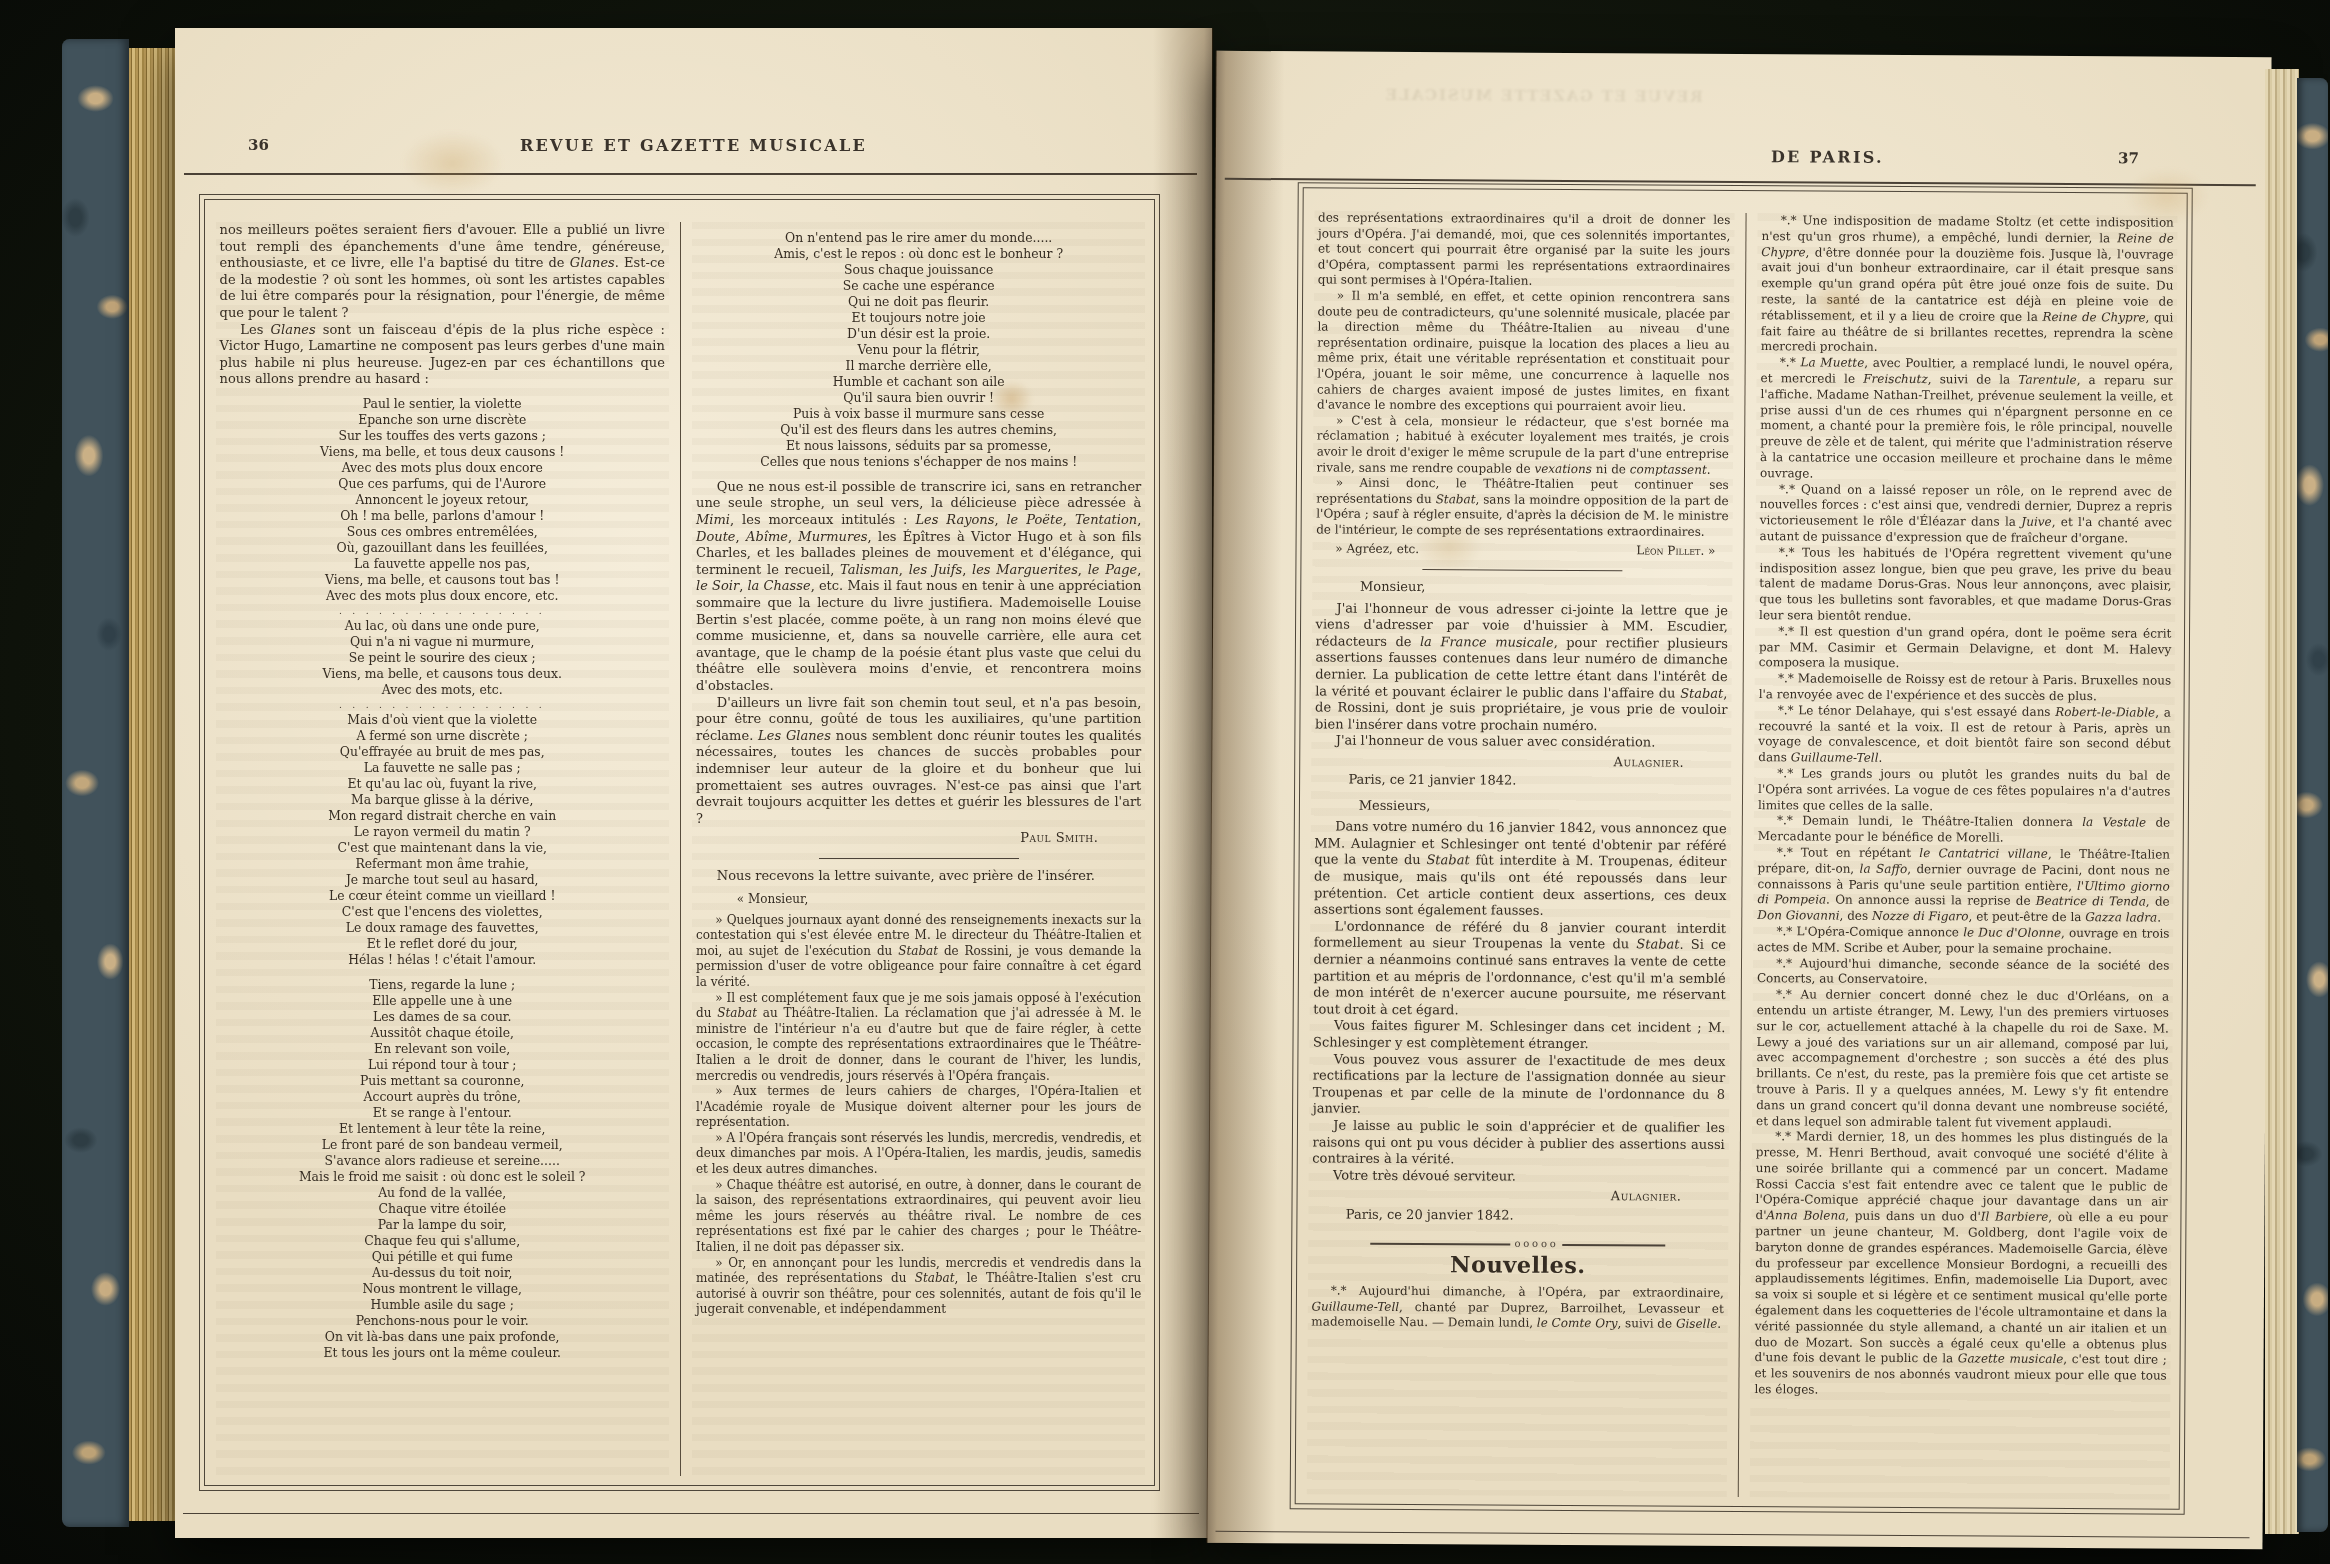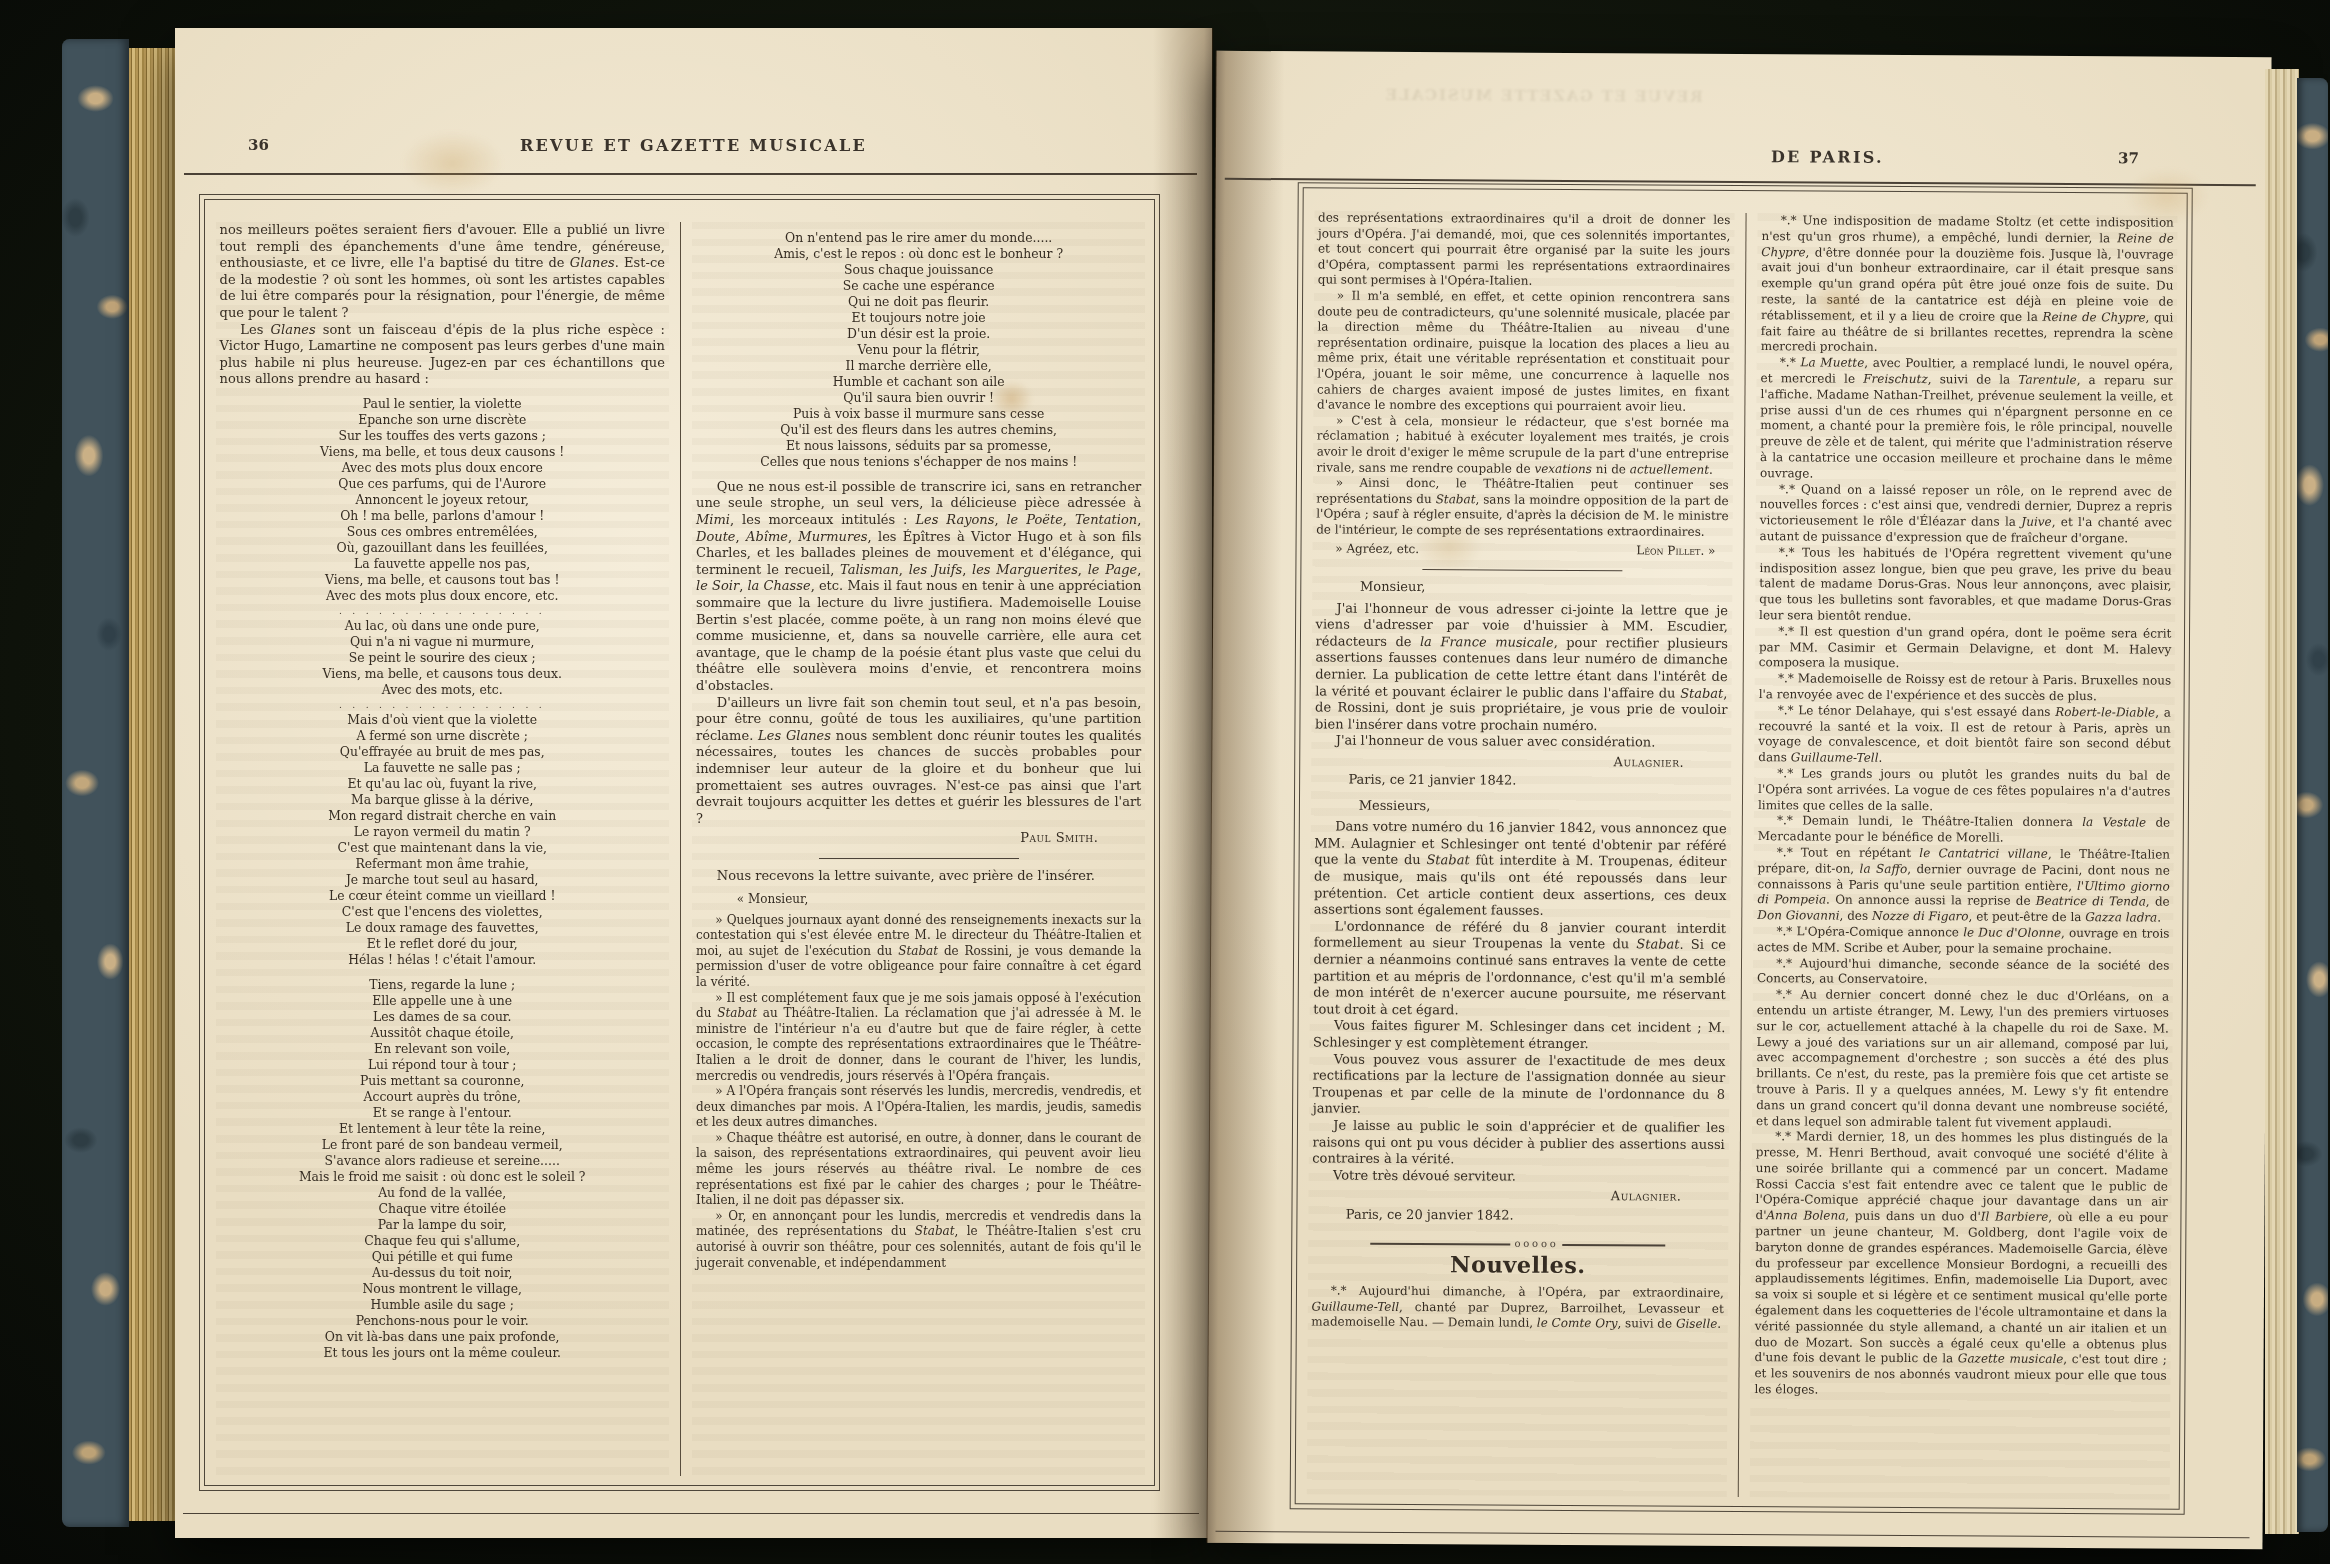--- a/index.html
+++ b/index.html
@@ -228,7 +228,7 @@
           <div class="col">
               <div class="blk p sm noind">des représentations extraordinaires qu'il a droit de donner les jours d'Opéra. J'ai demandé, moi, que ces solennités importantes, et tout concert qui pourrait être organisé par la suite les jours d'Opéra, comptassent parmi les représentations extraordinaires qui sont permises à l'Opéra-Italien.</div>
               <div class="blk p sm">» Il m'a semblé, en effet, et cette opinion rencontrera sans doute peu de contradicteurs, qu'une solennité musicale, placée par la direction même du Théâtre-Italien au niveau d'une représentation ordinaire, puisque la location des places a lieu au même prix, était une véritable représentation et constituait pour l'Opéra, jouant le soir même, une concurrence à laquelle nos cahiers de charges avaient imposé de justes limites, en fixant d'avance le nombre des exceptions qui pourraient avoir lieu.</div>
-              <div class="blk p sm">» C'est à cela, monsieur le rédacteur, que s'est bornée ma réclamation ; habitué à exécuter loyalement mes traités, je crois avoir le droit d'exiger le même scrupule de la part d'une entreprise rivale, sans me rendre coupable de <i>vexations</i> ni de <i>actuellement</i>.</div>
+              <div class="blk p sm">» C'est à cela, monsieur le rédacteur, que s'est bornée ma réclamation ; habitué à exécuter loyalement mes traités, je crois avoir le droit d'exiger le même scrupule de la part d'une entreprise rivale, sans me rendre coupable de <i>vexations</i> ni de <i>comptassent</i>.</div>
               <div class="blk p sm">» Ainsi donc, le Théâtre-Italien peut continuer ses représentations du <i>Stabat</i>, sans la moindre opposition de la part de l'Opéra ; sauf à régler ensuite, d'après la décision de M. le ministre de l'intérieur, le compte de ses représentations extraordinaires.</div>
               <div class="blk sigrow sm">
                 <span class="srl">» Agréez, etc.</span>

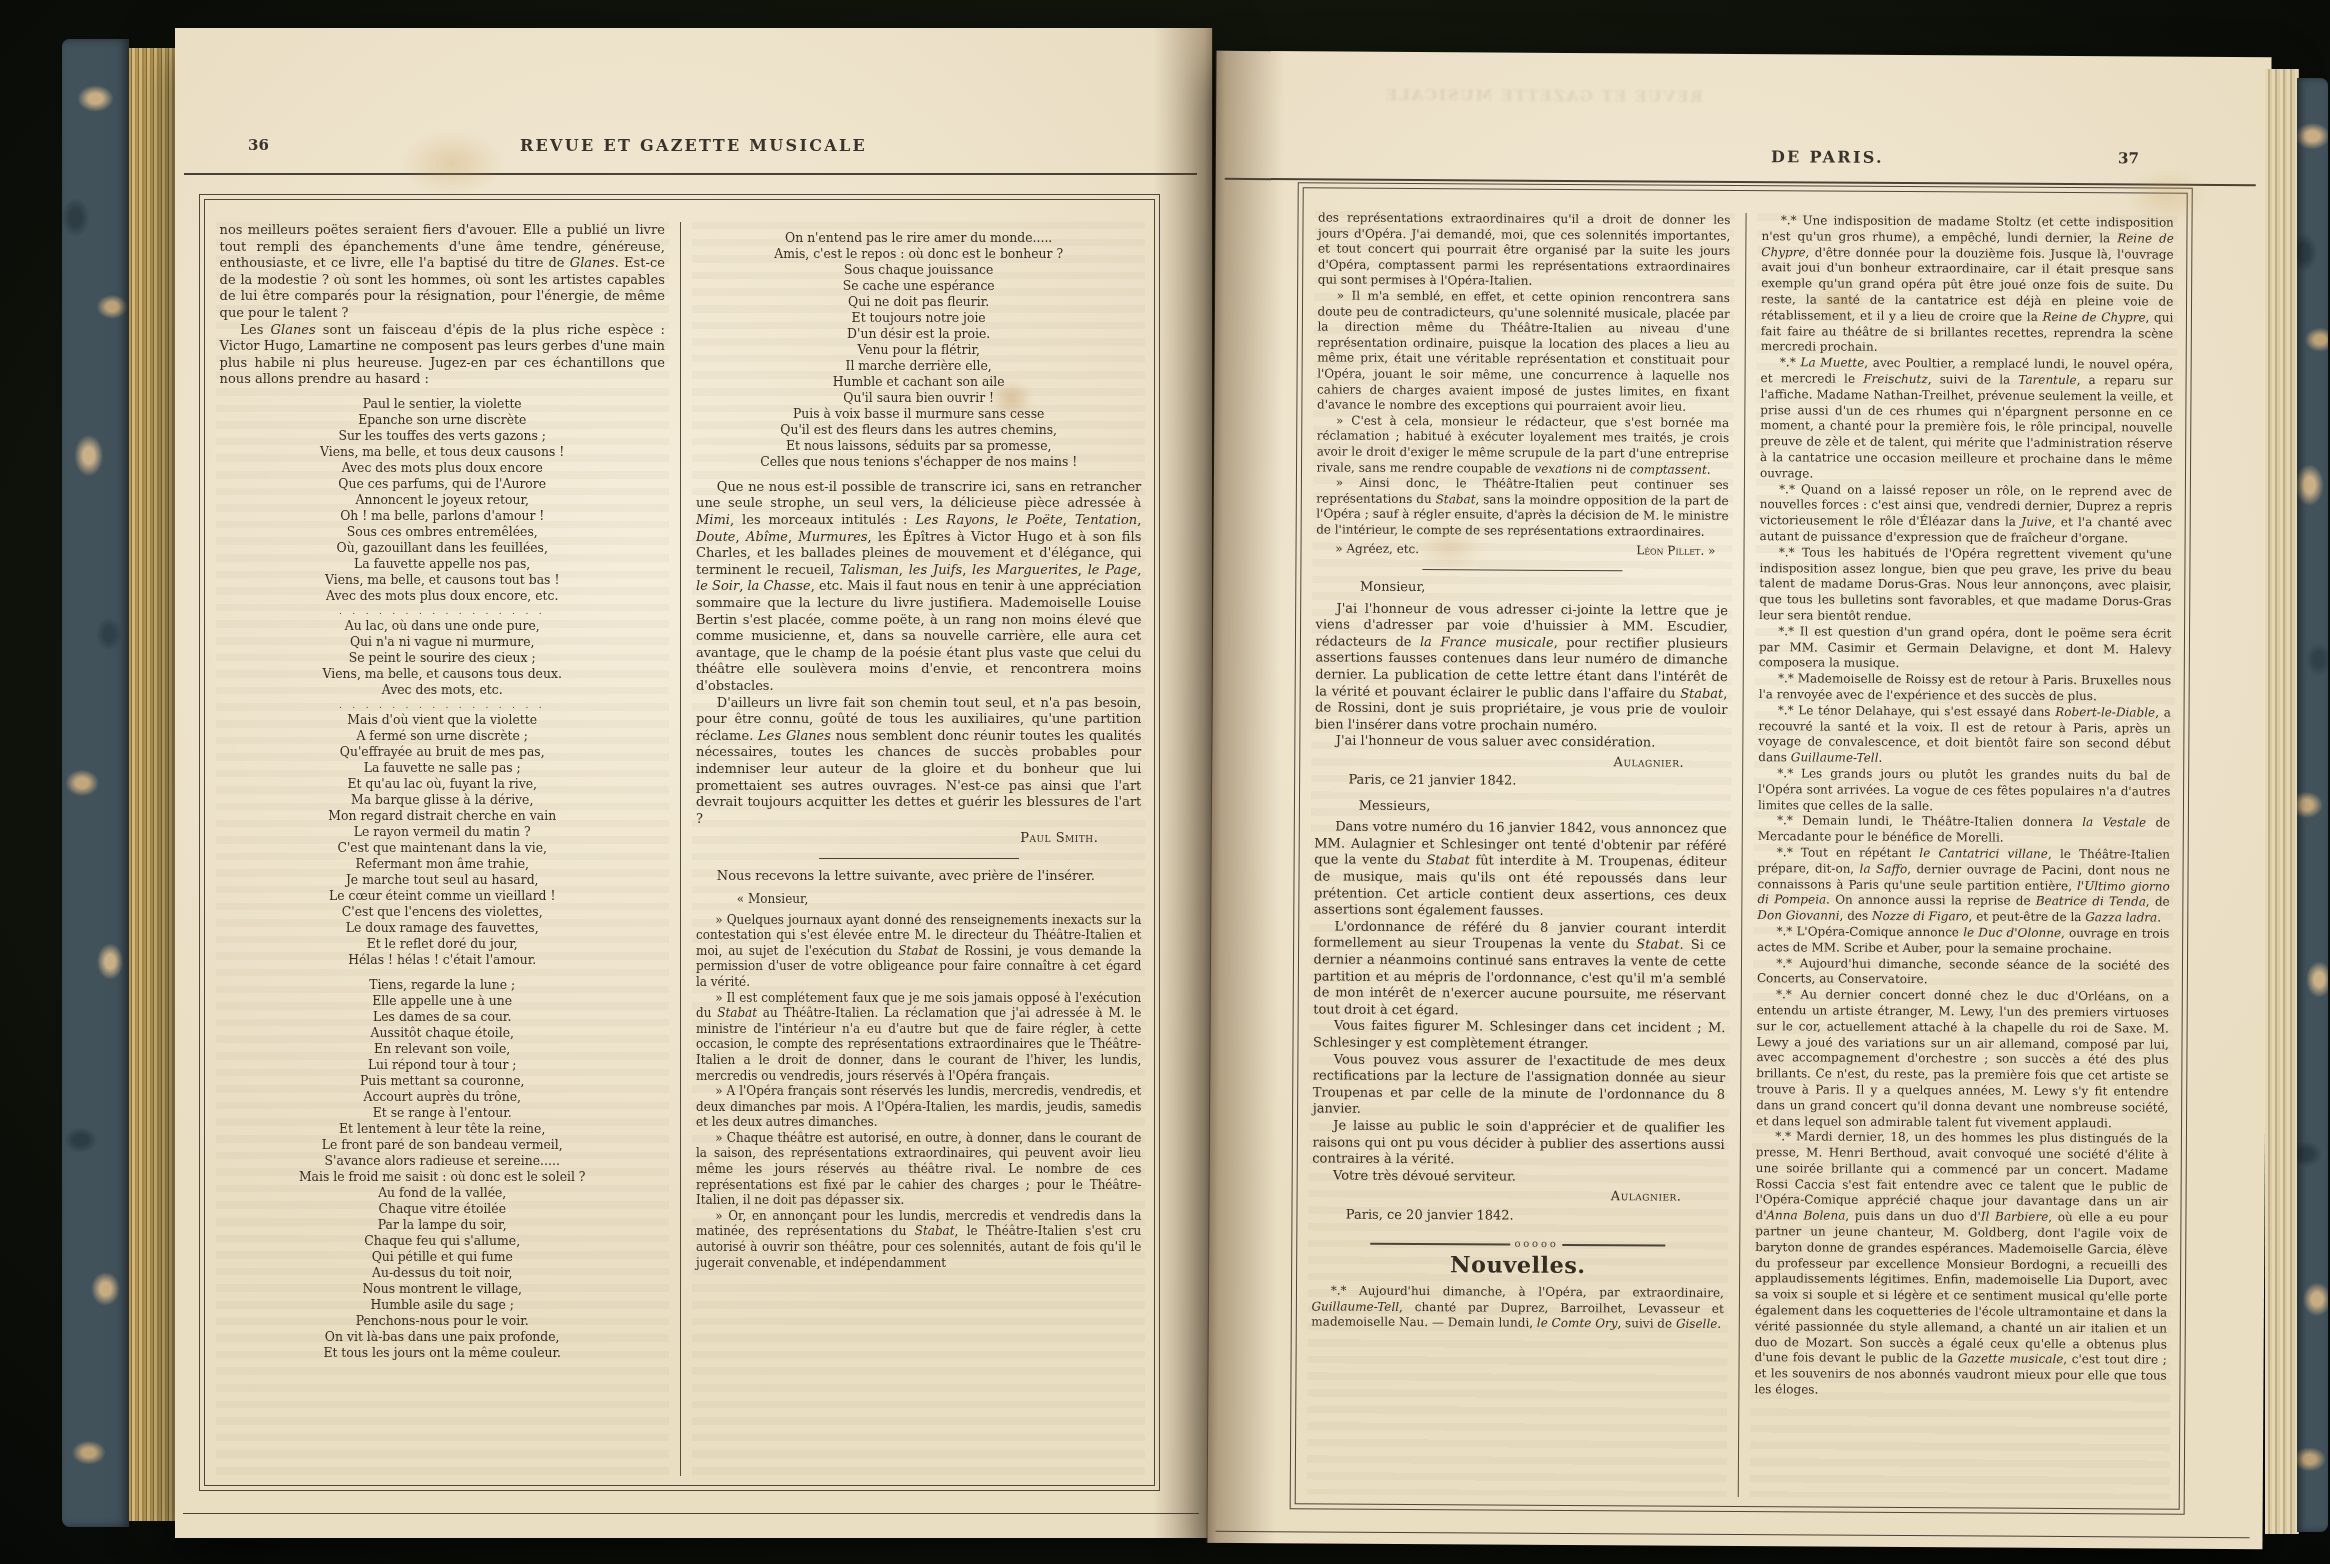--- a/index.html
+++ b/index.html
@@ -205,6 +205,7 @@
               <div class="blk salut sm">« Monsieur,</div>
               <div class="blk p sm">» Quelques journaux ayant donné des renseignements inexacts sur la contestation qui s'est élevée entre M. le directeur du Théâtre-Italien et moi, au sujet de l'exécution du <i>Stabat</i> de Rossini, je vous demande la permission d'user de votre obligeance pour faire connaître à cet égard la vérité.</div>
               <div class="blk p sm">» Il est complétement faux que je me sois jamais opposé à l'exécution du <i>Stabat</i> au Théâtre-Italien. La réclamation que j'ai adressée à M. le ministre de l'intérieur n'a eu d'autre but que de faire régler, à cette occasion, le compte des représentations extraordinaires que le Théâtre-Italien a le droit de donner, dans le courant de l'hiver, les lundis, mercredis ou vendredis, jours réservés à l'Opéra français.</div>
+              <div class="blk p sm">» Aux termes de leurs cahiers de charges, l'Opéra-Italien et l'Académie royale de Musique doivent alterner pour les jours de représentation.</div>
               <div class="blk p sm">» A l'Opéra français sont réservés les lundis, mercredis, vendredis, et deux dimanches par mois. A l'Opéra-Italien, les mardis, jeudis, samedis et les deux autres dimanches.</div>
               <div class="blk p sm">» Chaque théâtre est autorisé, en outre, à donner, dans le courant de la saison, des représentations extraordinaires, qui peuvent avoir lieu même les jours réservés au théâtre rival. Le nombre de ces représentations est fixé par le cahier des charges ; pour le Théâtre-Italien, il ne doit pas dépasser six.</div>
               <div class="blk p sm">» Or, en annonçant pour les lundis, mercredis et vendredis dans la matinée, des représentations du <i>Stabat</i>, le Théâtre-Italien s'est cru autorisé à ouvrir son théâtre, pour ces solennités, autant de fois qu'il le jugerait convenable, et indépendamment</div>

